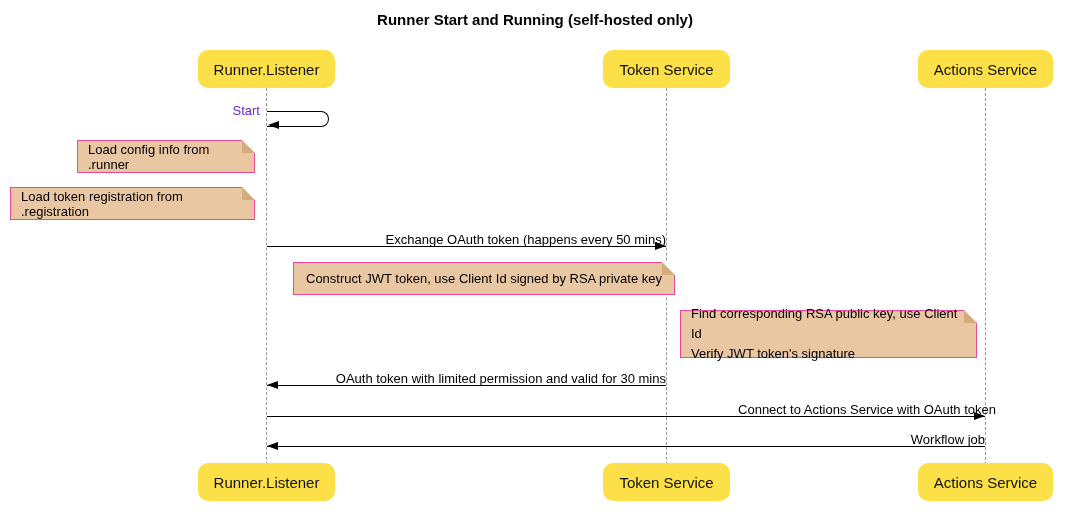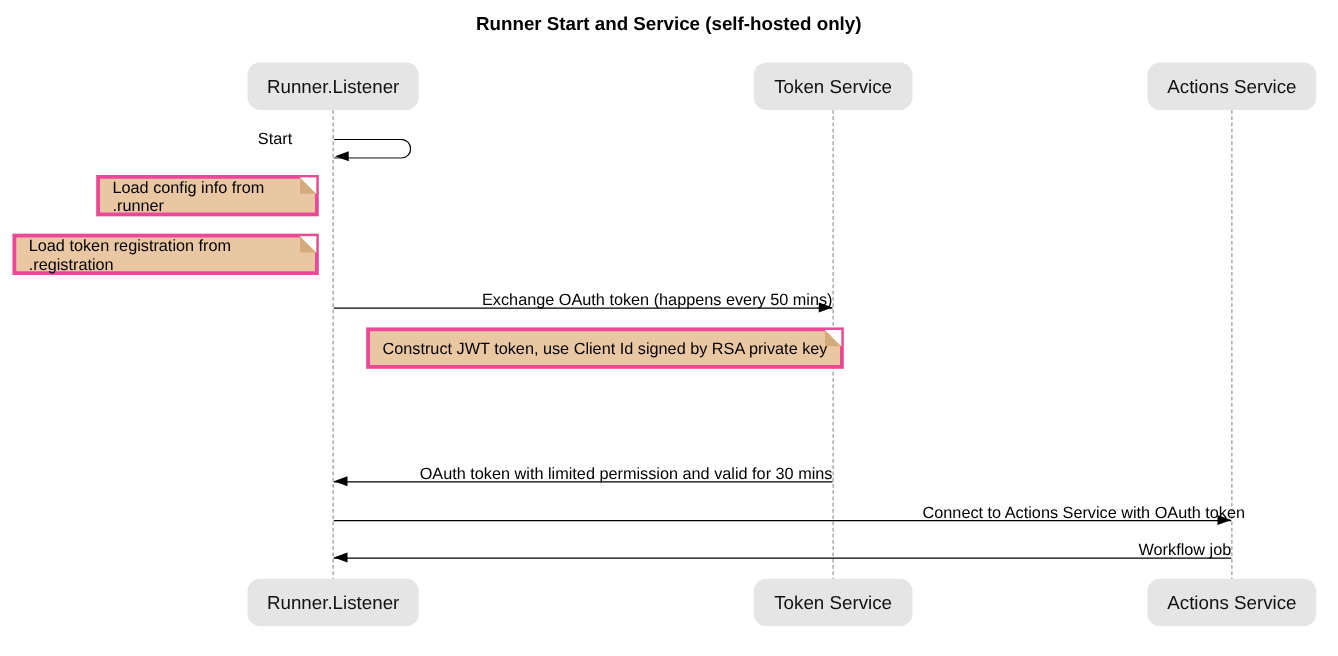--- a/index.html
+++ b/index.html
@@ -112,7 +112,7 @@
 
 <div class="stage">
 
-  <div class="title">Runner Start and Service (self-hosted only)</div>
+  <div class="title">Runner Start and Running (self-hosted only)</div>
 
   <div class="lifeline" style="left:266px;"></div>
   <div class="lifeline" style="left:666px;"></div>

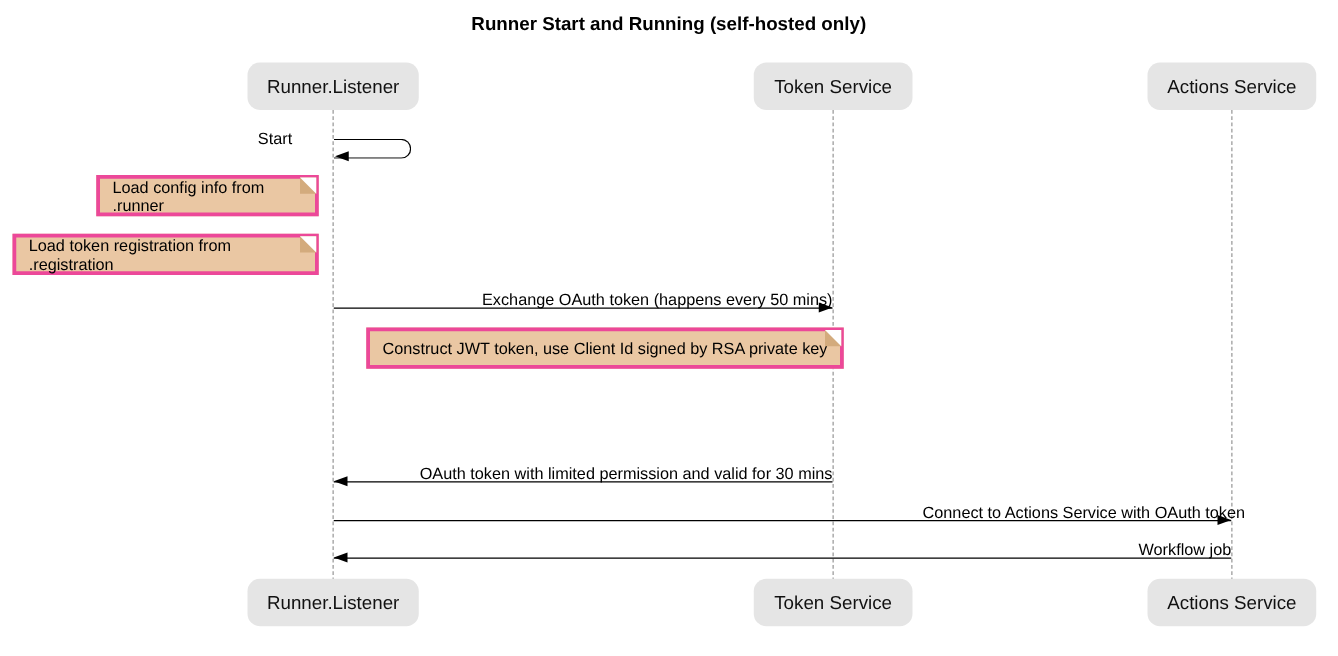--- a/index.html
+++ b/index.html
@@ -29,7 +29,7 @@
   .participant {
     position: absolute;
     height: 38px;
-    background: #e5e5e5;
+    background: #fde047;
     border-radius: 10px;
     display: flex;
     align-items: center;

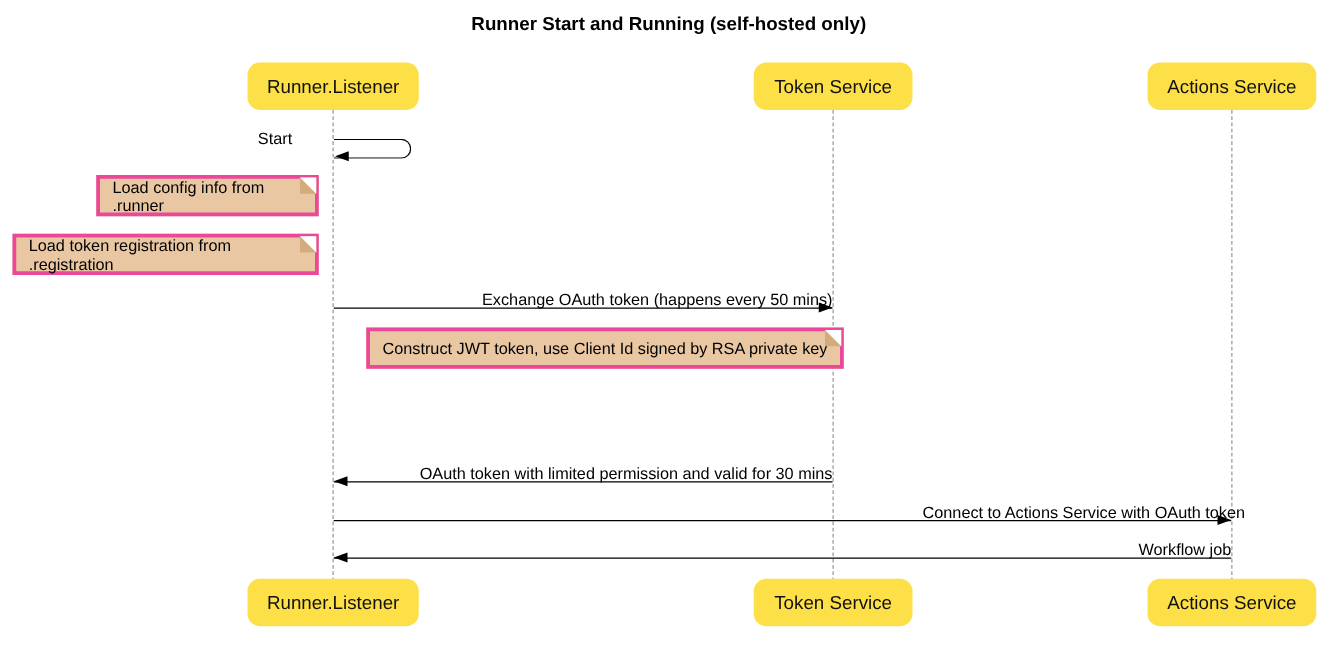--- a/index.html
+++ b/index.html
@@ -77,8 +77,8 @@
     position: absolute;
     left: 180px; top: 103px; width: 80px;
     font-size: 13px;
-    text-align: center;
-    color: #000000;
+    text-align: right;
+    color: #6d28d9;
   }
   .note {
     position: absolute;

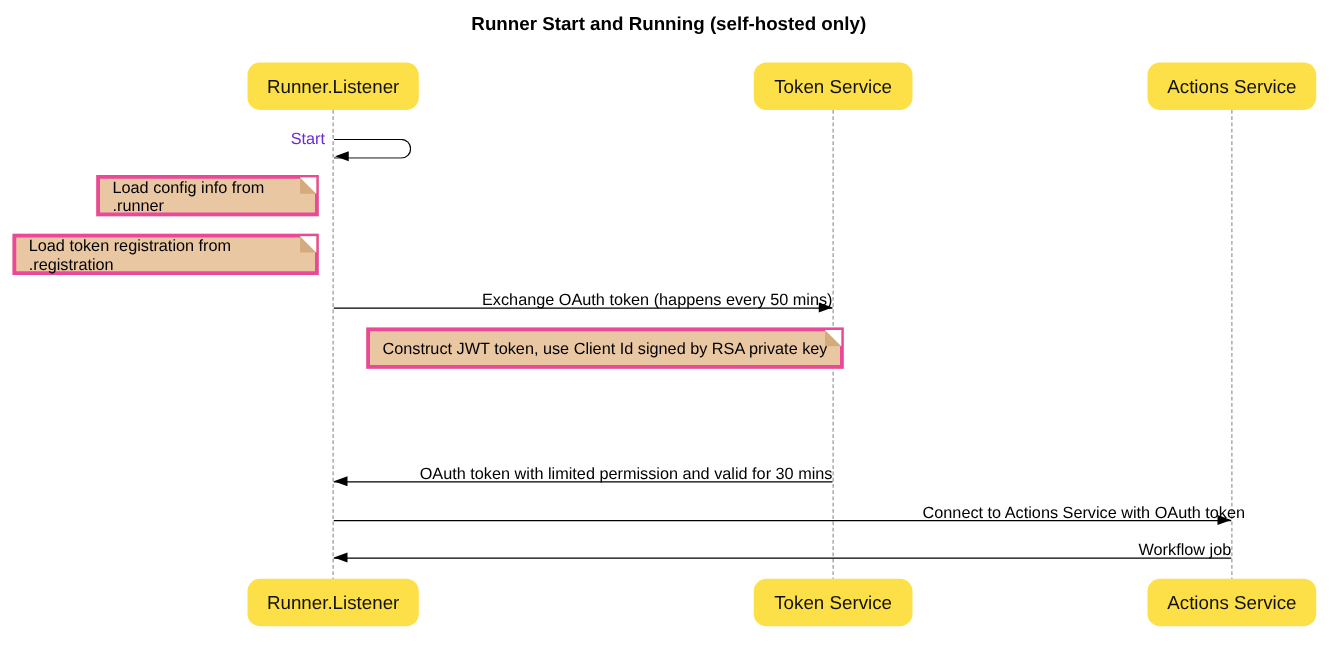--- a/index.html
+++ b/index.html
@@ -83,7 +83,7 @@
   .note {
     position: absolute;
     background: #eac7a3;
-    border: 3px solid #ec4899;
+    border: 1px solid #ec4899;
     box-sizing: border-box;
     font-size: 13px;
     color: #000;

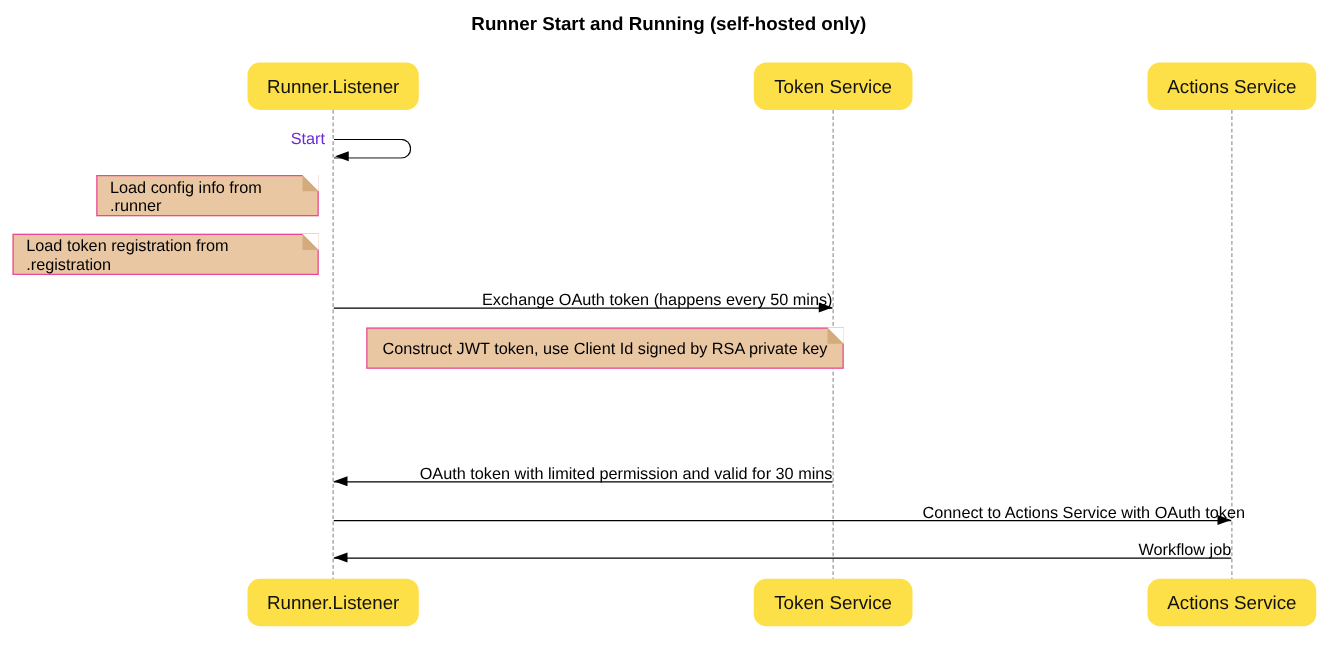--- a/index.html
+++ b/index.html
@@ -145,6 +145,11 @@
     <span class="note-text">Construct JWT token, use Client Id signed by RSA private key</span>
   </div>
 
+  <div class="note multiline" style="left:680px; top:310px; width:297px; height:48px;">
+    <div class="fold"></div>
+    <span class="note-text">Find corresponding RSA public key, use Client Id
+Verify JWT token's signature</span>
+  </div>
 
   <div class="msg-label" style="left:267px; top:371px; width:399px;">OAuth token with limited permission and valid for 30 mins</div>
   <div class="msg-line" style="left:267px; top:385px; width:399px;"></div>

